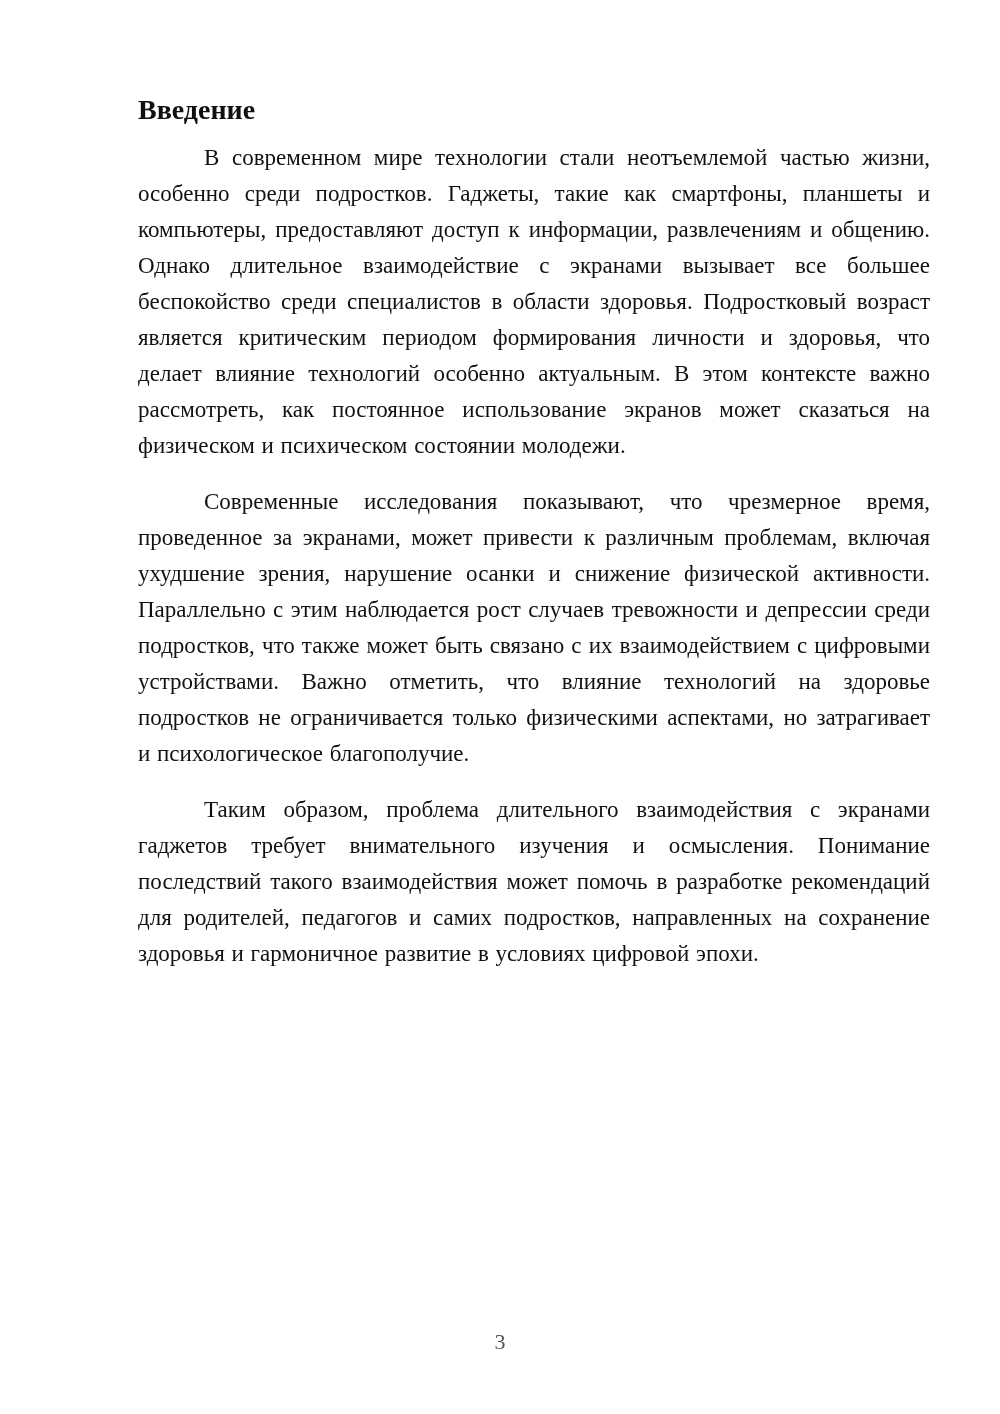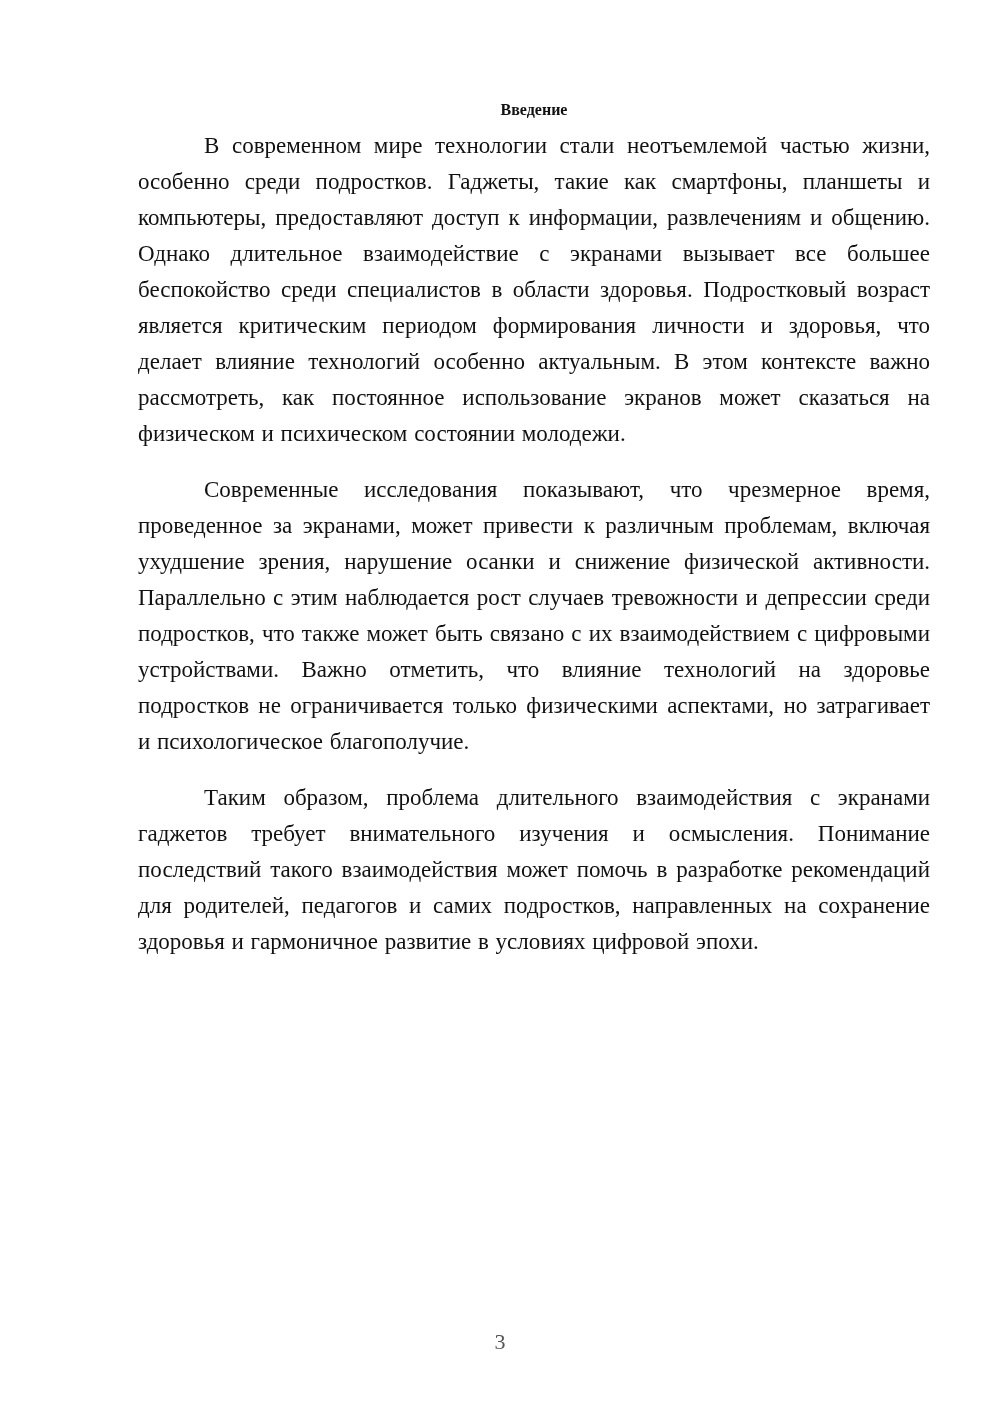--- a/index.html
+++ b/index.html
@@ -24,10 +24,9 @@
     width: 792px;
   }
   .heading {
-    font-size: 16px;
+    font-size: 28px;
     font-weight: bold;
-    text-align: center;
-    margin: 0 0 0 0;
+    margin: 0 0 12px 0;
     line-height: 36px;
   }
   .para {

